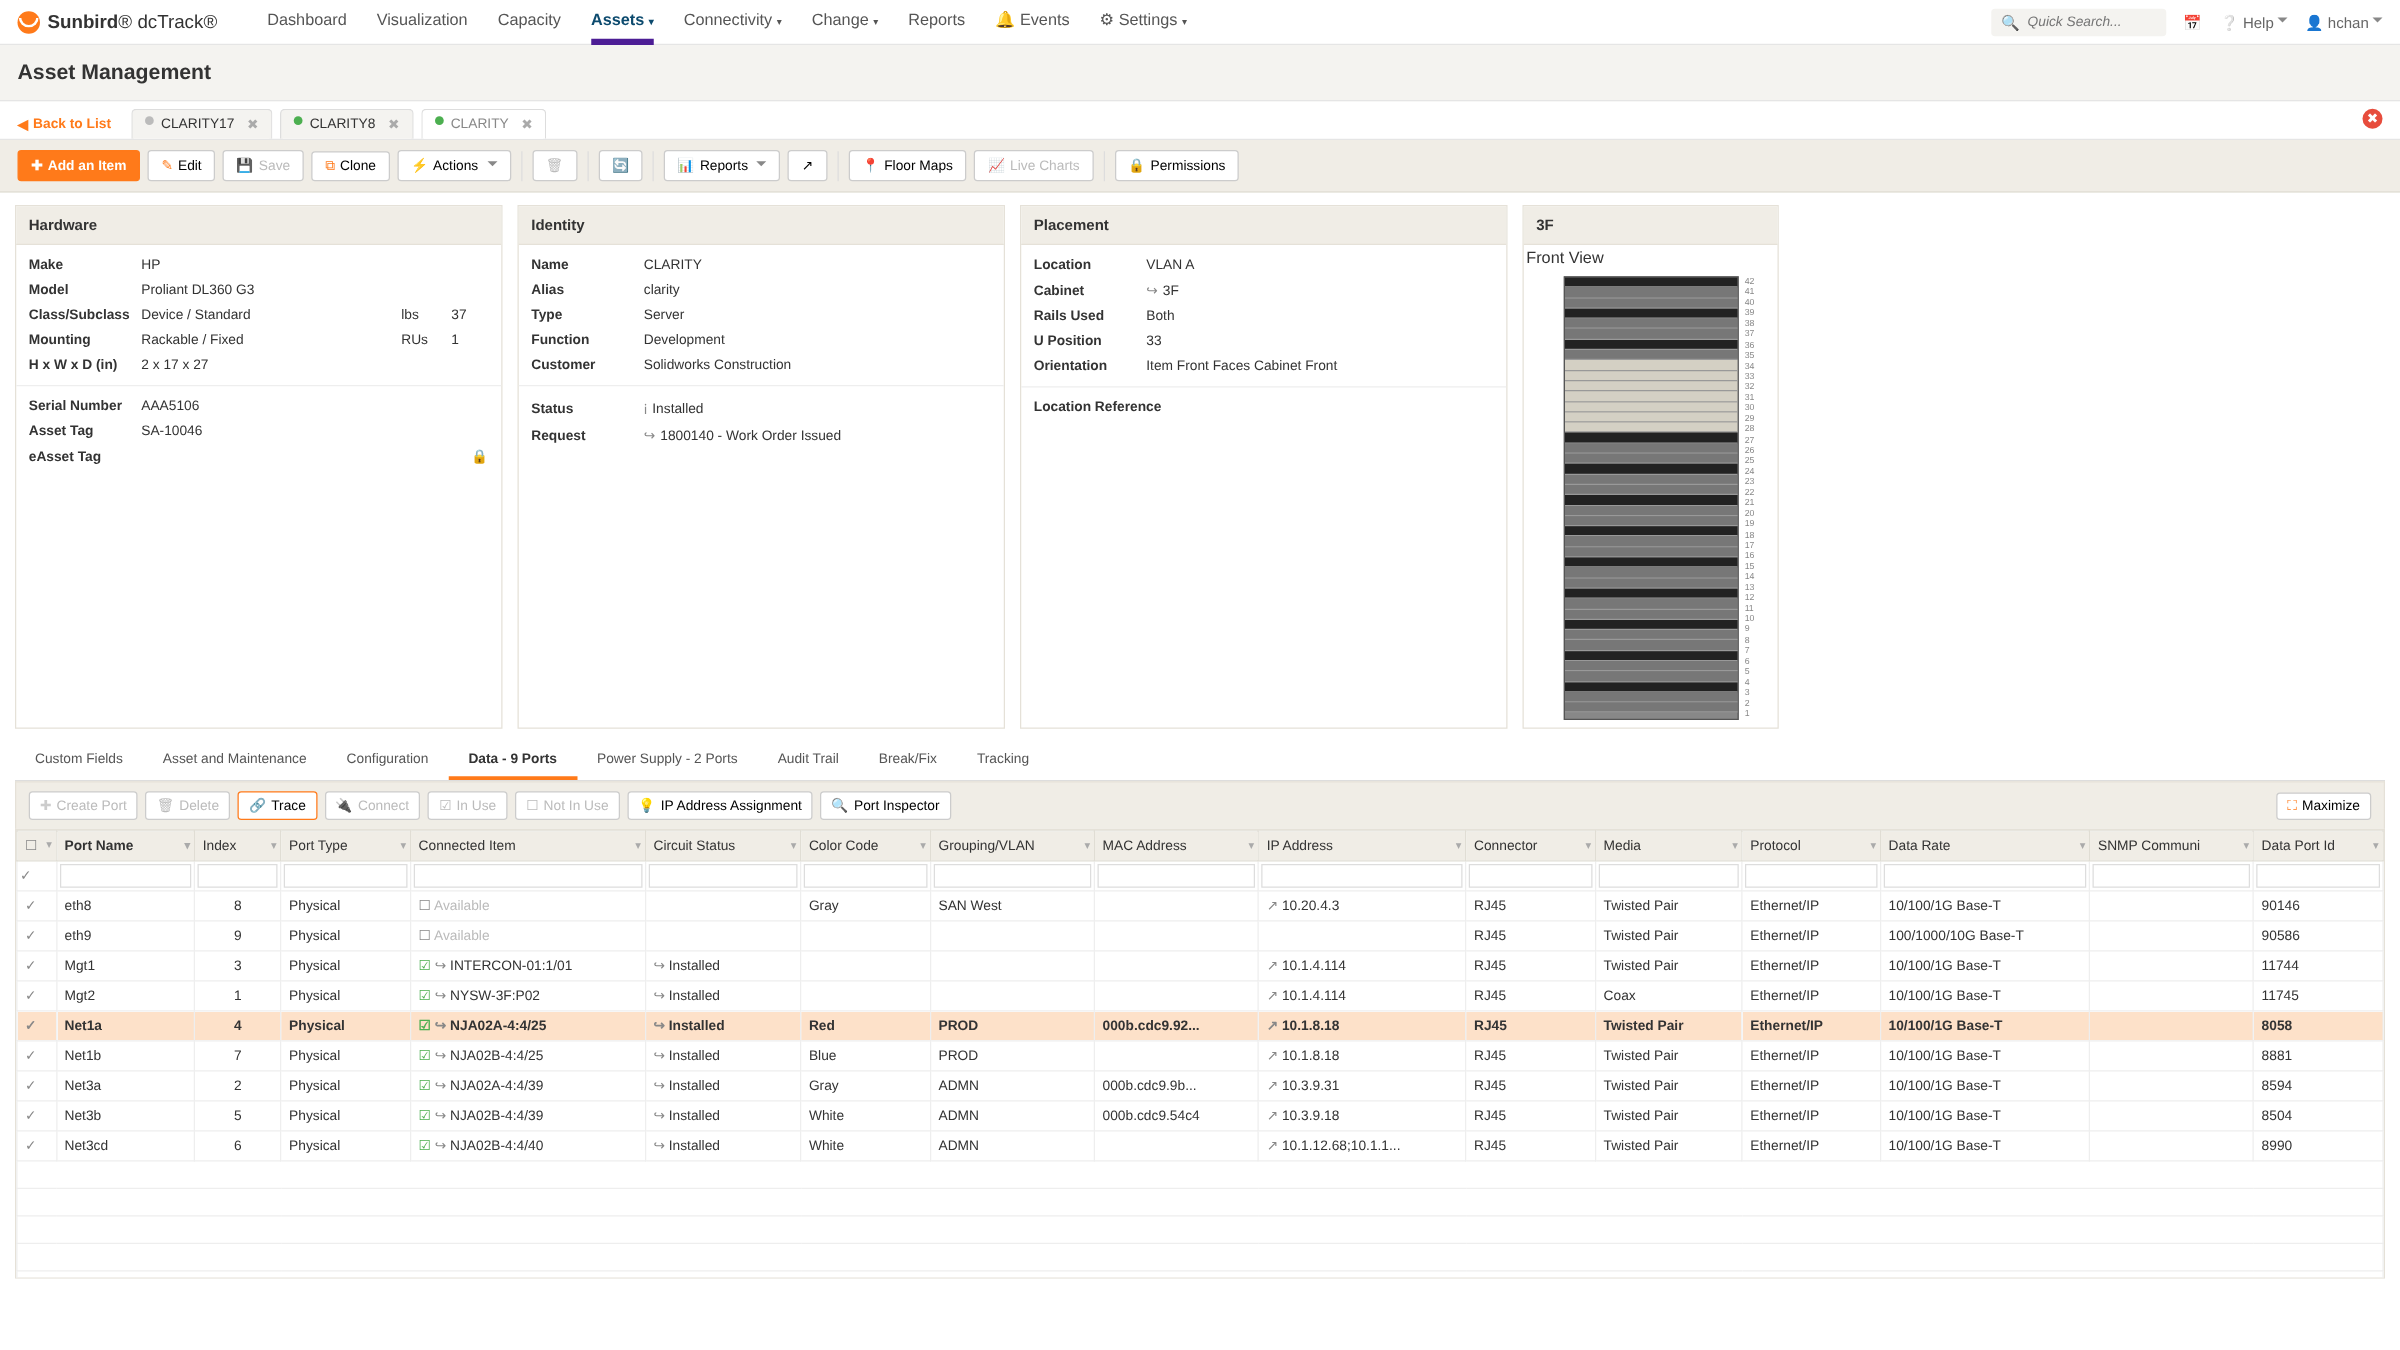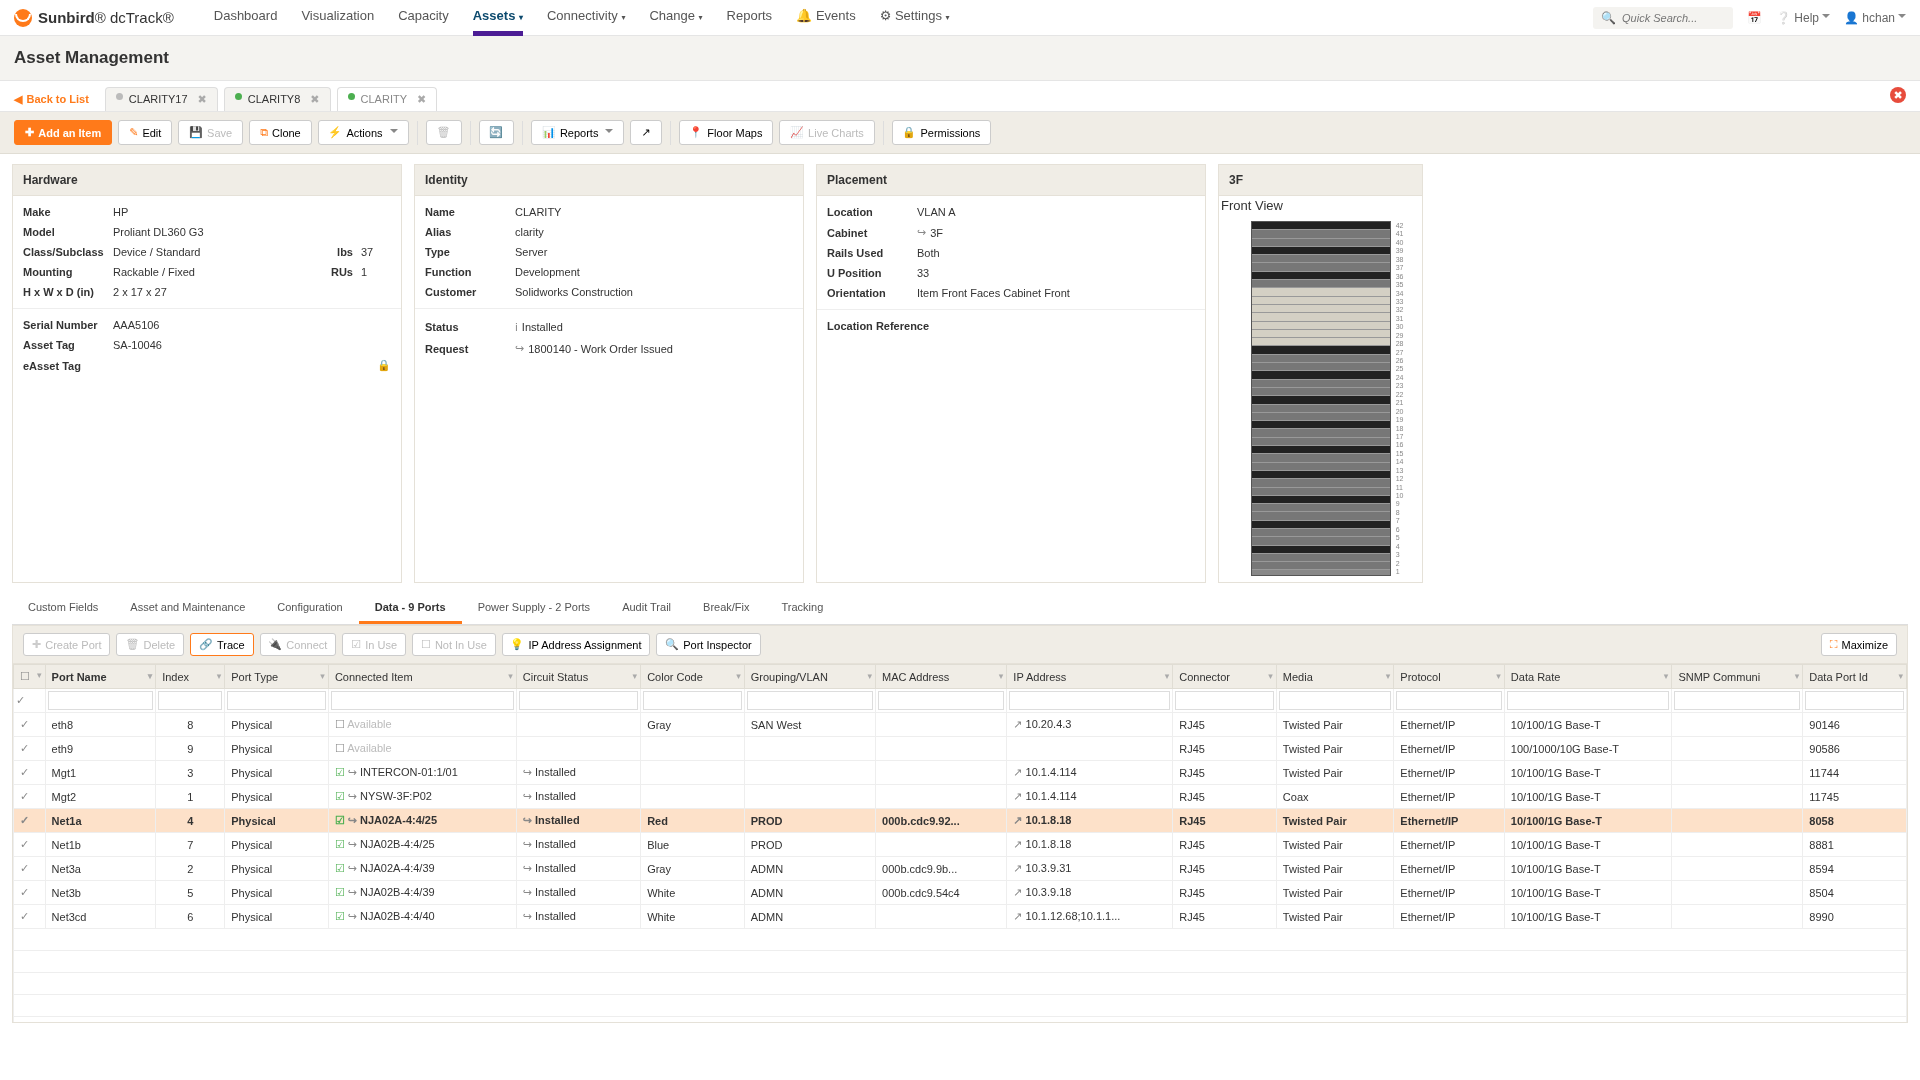--- a/index.html
+++ b/index.html
@@ -40,7 +40,7 @@
 .kv-row{display:flex;padding:4px 10px;font-size:11px;align-items:center}
 .kv-row .k{width:90px;font-weight:700}
 .kv-row .v{flex:1}
-.kv-row .k2{width:40px;font-weight:700;text-align:right;padding-right:8px}
+.kv-row .k2{width:40px;font-weight:400;padding-right:8px}
 .kv-row .v2{width:30px}
 .panel.hw{flex:0 0 390px}
 .panel.id{flex:0 0 390px}

